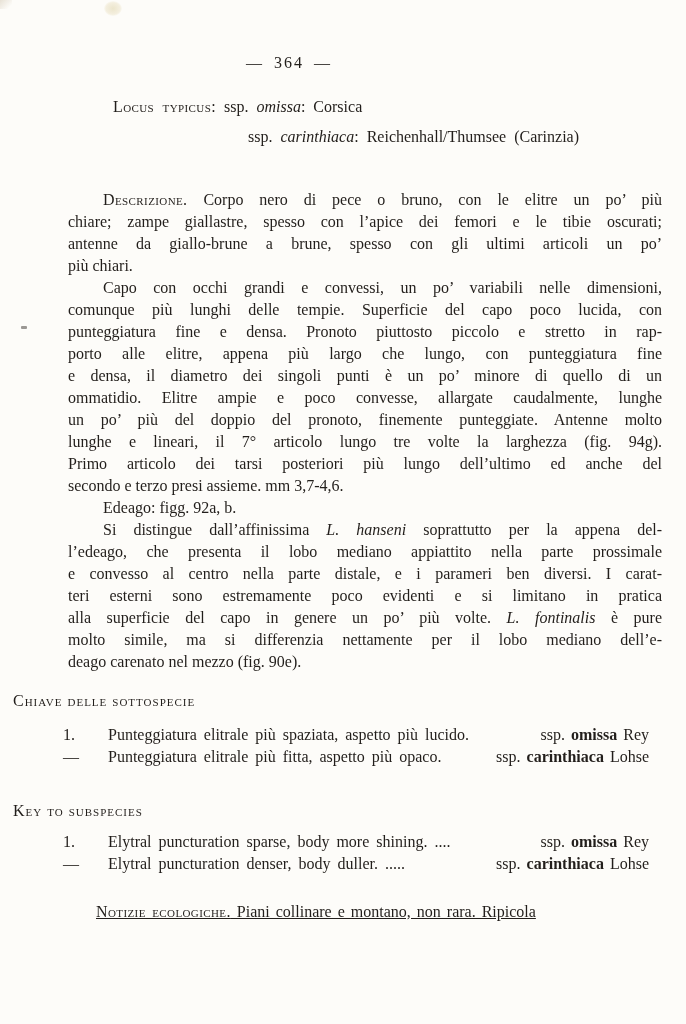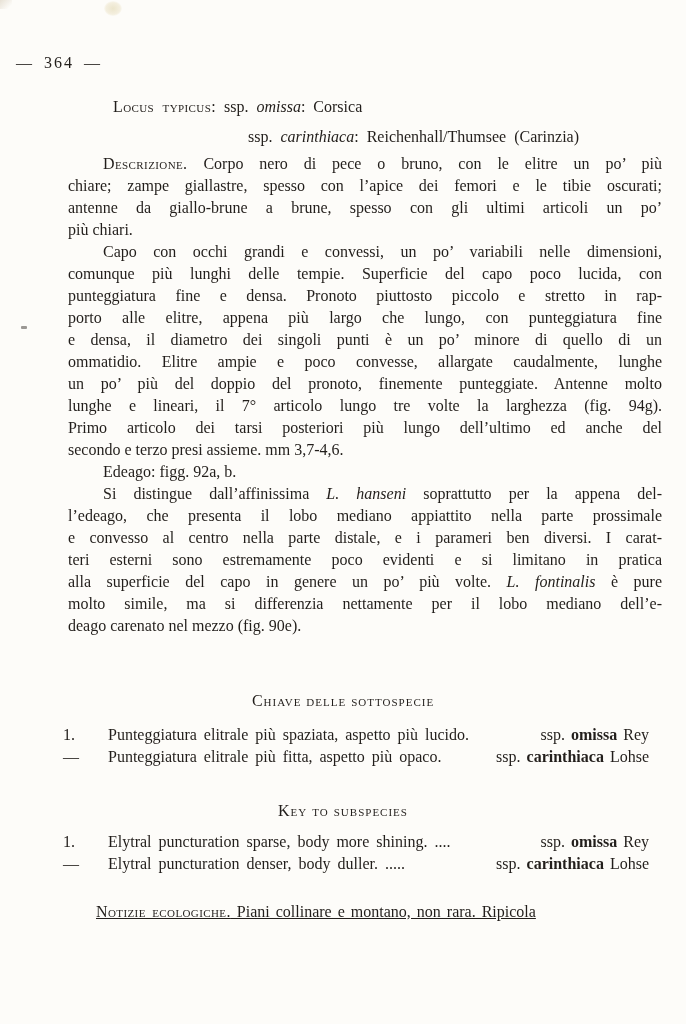--- a/index.html
+++ b/index.html
@@ -11,8 +11,8 @@
     font-size:16px; line-height:22px;
   }
   .page-number {
-    position:absolute; top:52px; left:16px; width:578px;
-    letter-spacing:2px; word-spacing:4px;
+    position:absolute; top:52px; left:0; width:578px;
+    text-align:center; letter-spacing:2px; word-spacing:4px;
   }
   .block { position:absolute; left:68px; width:594px; }
   .line { text-align:left; }

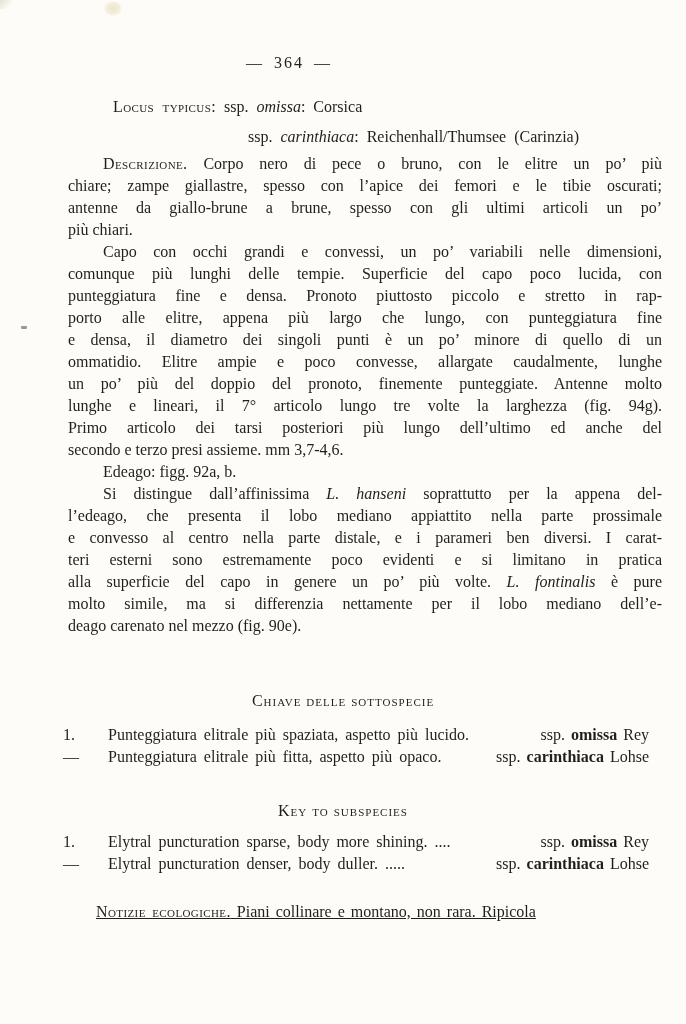--- a/index.html
+++ b/index.html
@@ -17,7 +17,7 @@
   .block { position:absolute; left:68px; width:594px; }
   .line { text-align:left; }
   .line.just { text-align:justify; text-align-last:justify; }
-  .line.indent { text-indent:35px; }
+  .line.indent { text-indent:35px;margin-top:36px; }
   .sc { font-variant:small-caps; letter-spacing:0.4px; }
   .it { font-style:italic; }
   .bd { font-weight:bold; }

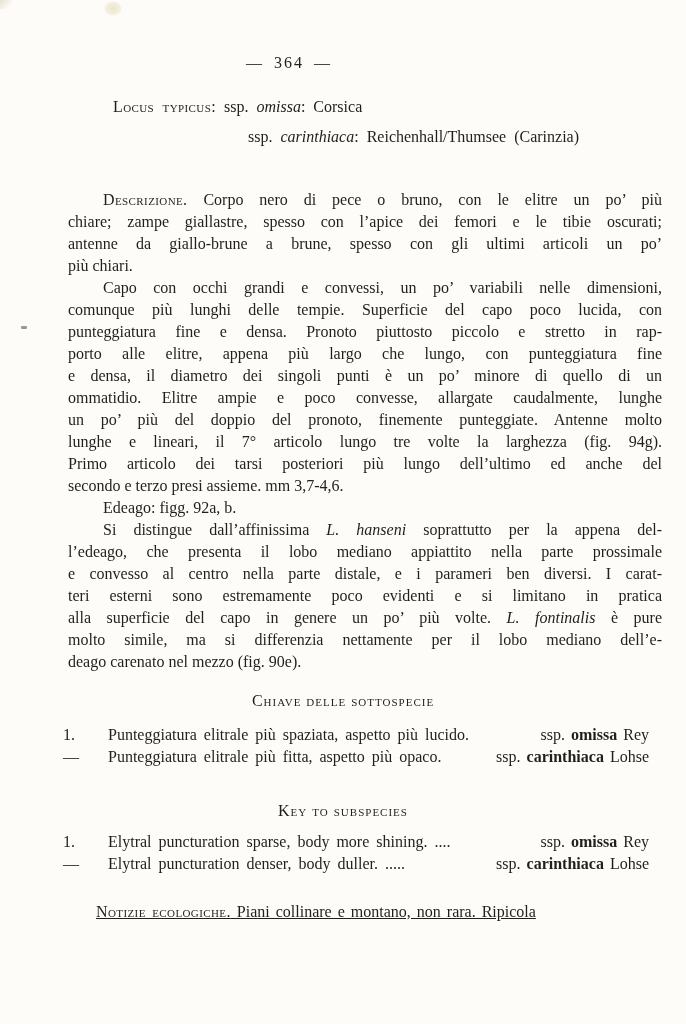--- a/index.html
+++ b/index.html
@@ -25,7 +25,7 @@
   .locus-line2 { padding-left:180px;margin-top:8px; }
   .locus-line1 { text-indent:45px; }
   .heading {
-    position:absolute; left:13px; width:660px; text-align:center;
+    position:absolute; left:13px; width:660px; 
     font-variant:small-caps; letter-spacing:1px; font-size:16px;
   }
   .rows { position:absolute; left:63px; width:594px; }

